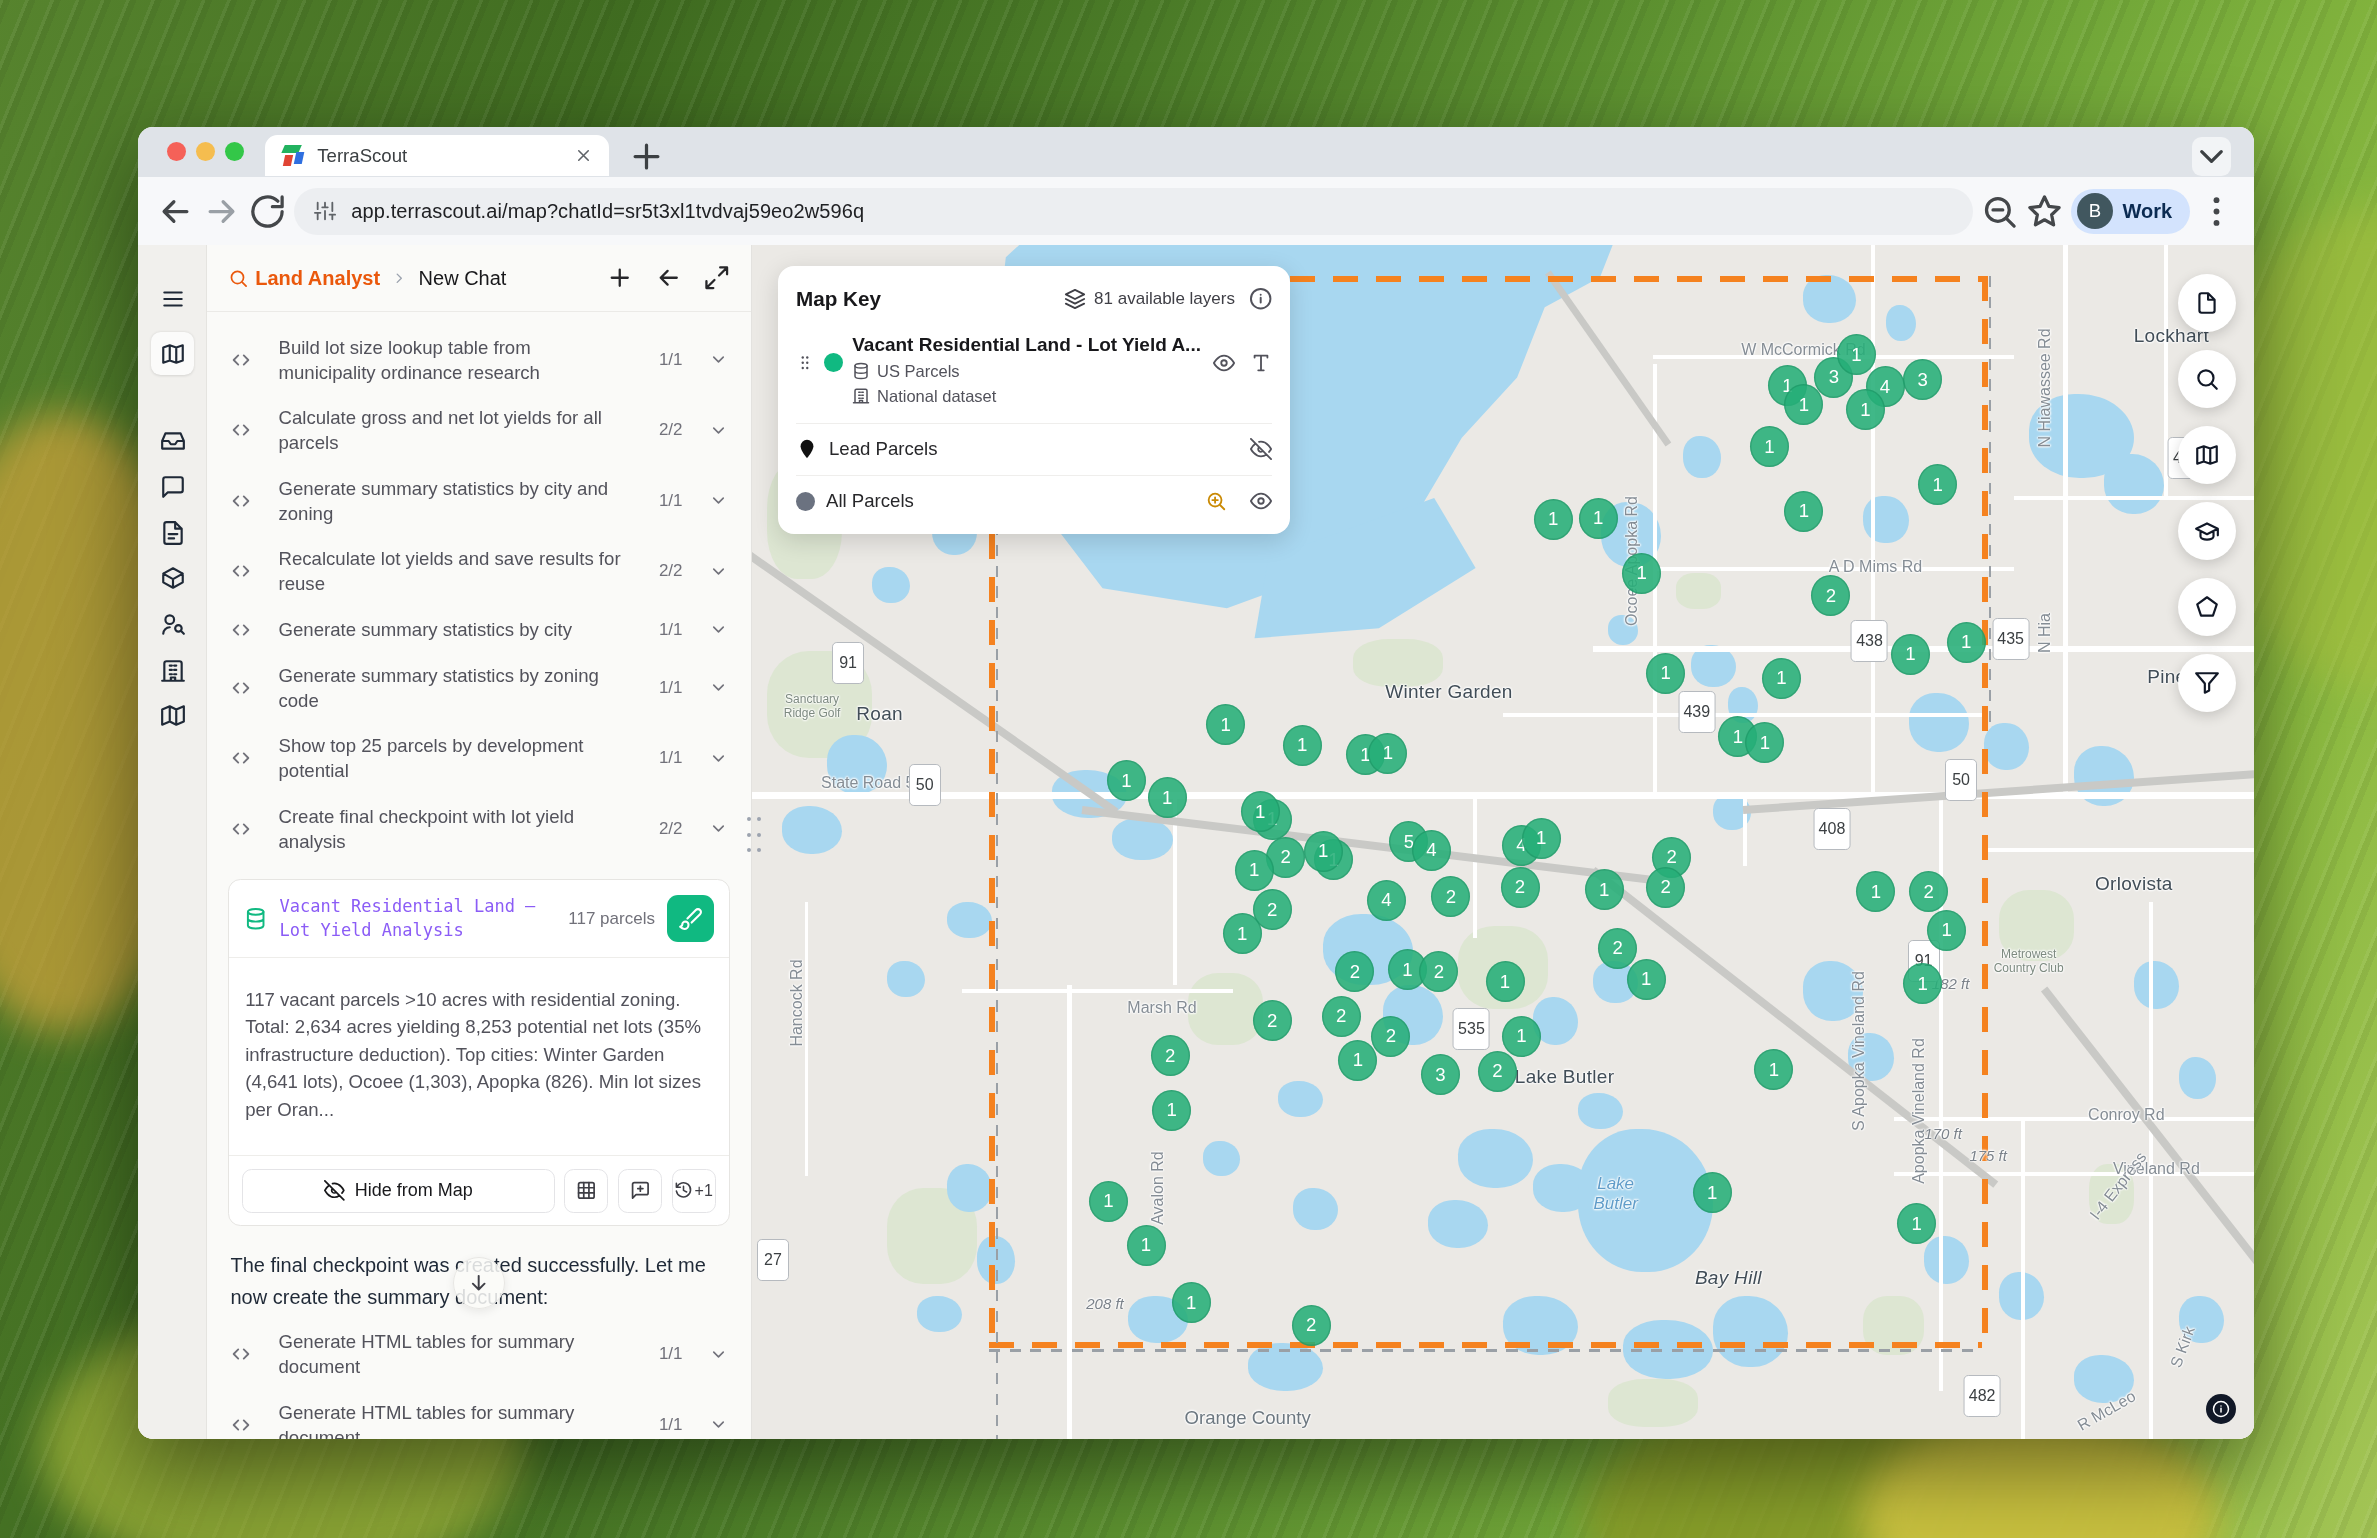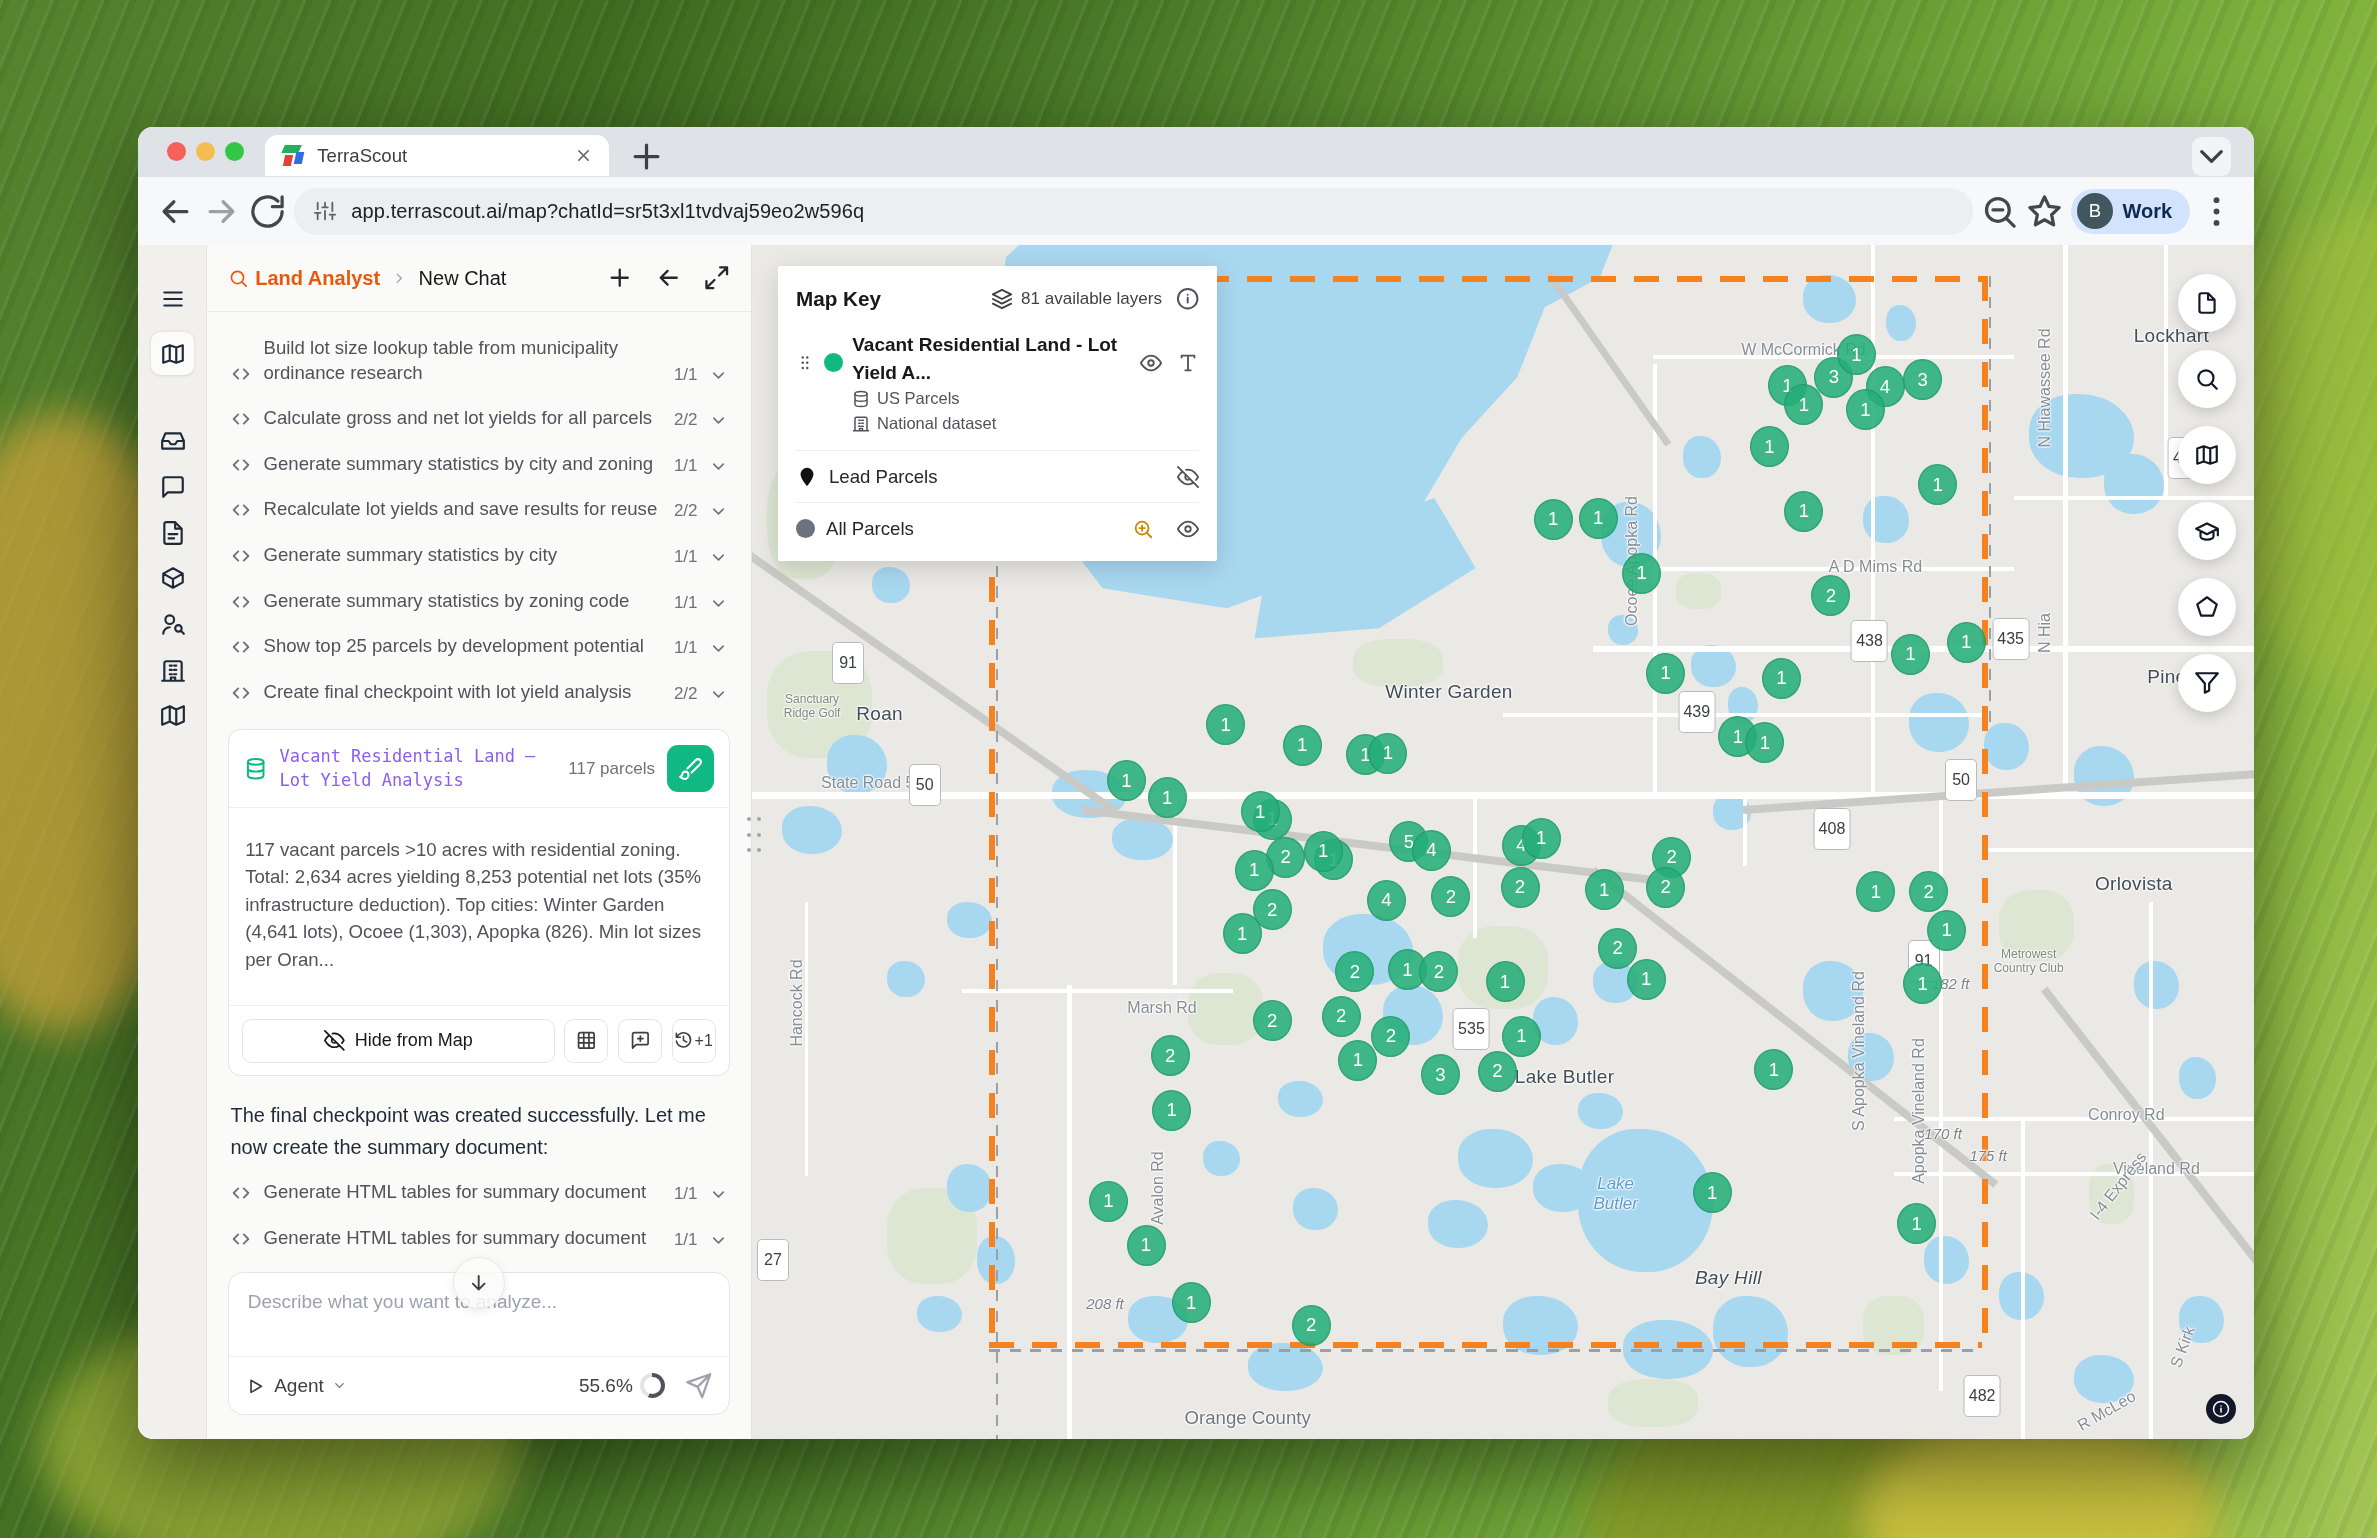--- a/index.html
+++ b/index.html
@@ -142,7 +142,7 @@
     background:#fff; border:1.4px solid #b6babf; border-radius:4.8px; font-size:16px; color:#3c4043;
     display:flex; align-items:center; justify-content:center; }
 
-  .mapkey { position:absolute; left:26px; top:20.7px; width:439px; background:#fff; border-radius:2px;
+  .mapkey { position:absolute; left:26px; top:20.7px; width:512px; background:#fff; border-radius:16px;
     box-shadow:0 6.9px 25px rgba(0,0,0,.14); padding:15px 18px 6.9px; }
   .mk-head { display:flex; align-items:center; }
   .mk-title { font-size:20.7px; font-weight:700; color:#18181b; flex:1; }

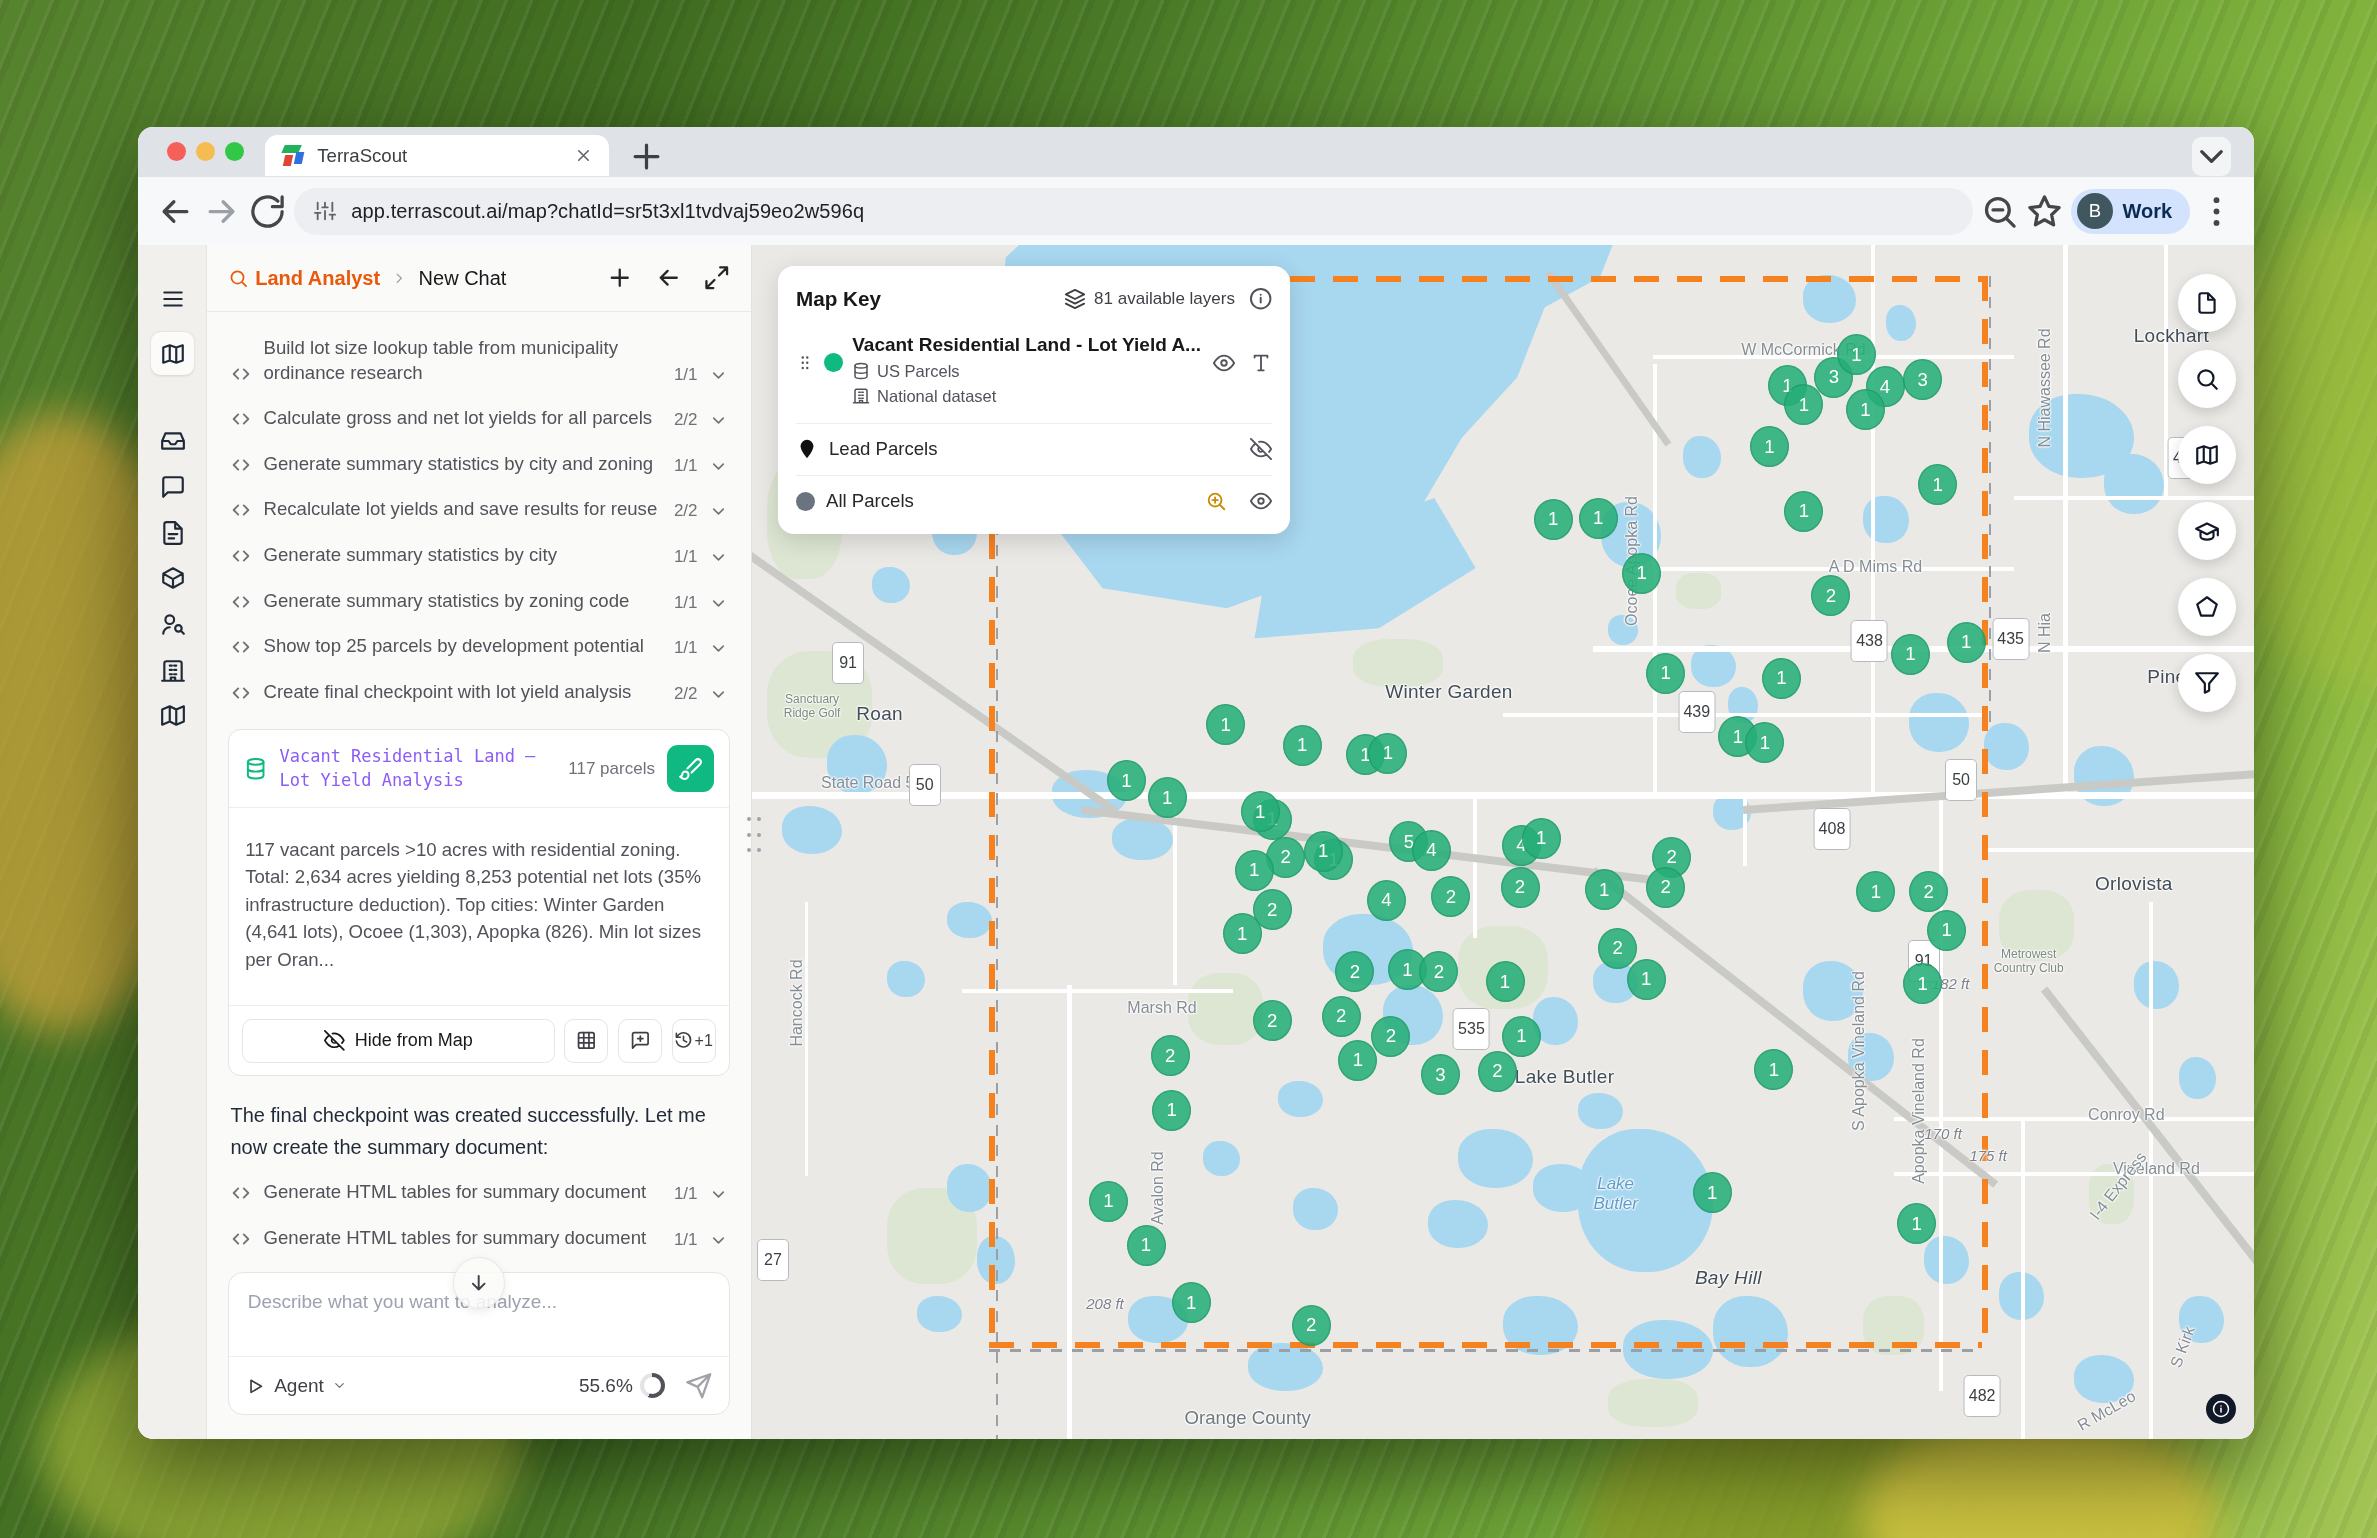--- a/index.html
+++ b/index.html
@@ -60,7 +60,7 @@
   .ph-actions .icon { width:27.5px; height:27.5px; }
 
   .panel-body { flex:1; padding:12.4px 20.7px 0; position:relative; overflow:hidden; }
-  .tool-row { display:flex; align-items:flex-end; gap:11px; padding:10.3px 2.8px; }
+  .tool-row { display:flex; align-items:center; gap:26px; padding:10.3px 2.8px; }
   .tool-row .code-ic { width:22px; height:22px; color:#71717a; flex:none; }
   .tool-label { font-size:18.6px; color:#52525b; line-height:25px; flex:1; }
   .tool-count { font-size:17px; color:#71717a; }

